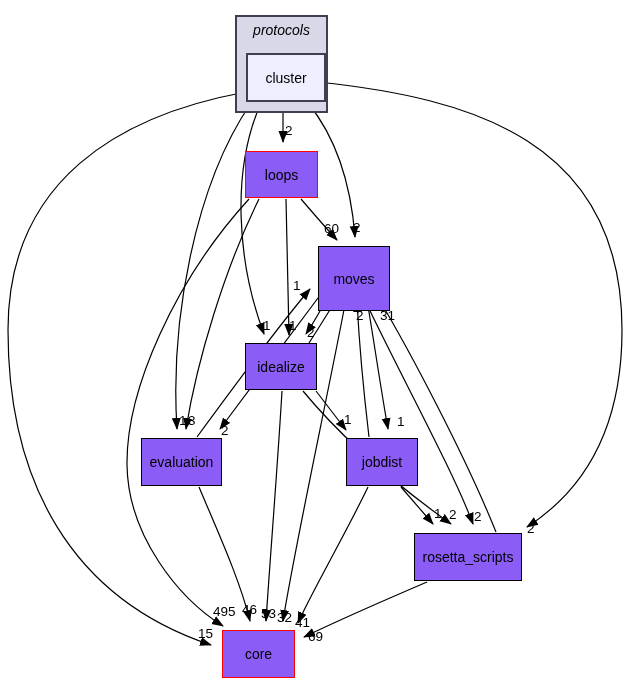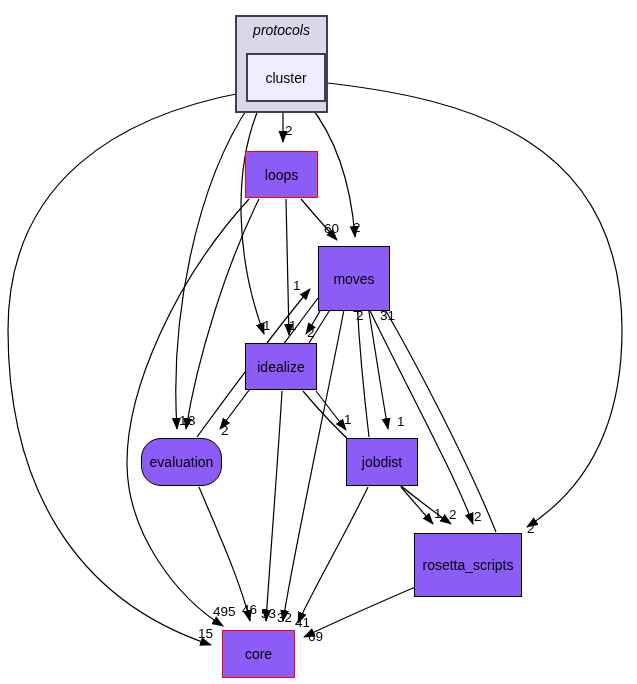--- a/index.html
+++ b/index.html
@@ -118,7 +118,7 @@
       <div class="node" style="left: 245px; top: 343px; width: 72px; height: 47px;">
         <span>idealize</span>
       </div>
-      <div class="node" style="left: 141px; top: 438px; width: 81px; height: 48px; border-radius: 20px;">
+      <div class="node" style="left: 141px; top: 438px; width: 81px; height: 48px;">
         <span>evaluation</span>
       </div>
       <div class="node" style="left: 346px; top: 438px; width: 72px; height: 48px;">

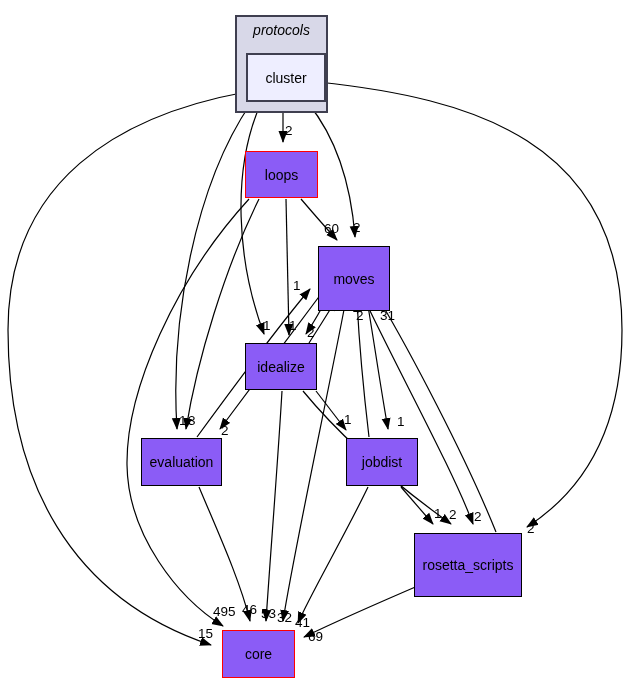--- a/index.html
+++ b/index.html
@@ -124,7 +124,7 @@
       <div class="node" style="left: 346px; top: 438px; width: 72px; height: 48px;">
         <span>jobdist</span>
       </div>
-      <div class="node" style="left: 414px; top: 533px; width: 108px; height: 64px;">
+      <div class="node" style="left: 414px; top: 533px; width: 108px; height: 48px;">
         <span>rosetta_scripts</span>
       </div>
       <div class="node red" style="left: 222px; top: 630px; width: 73px; height: 48px;">

